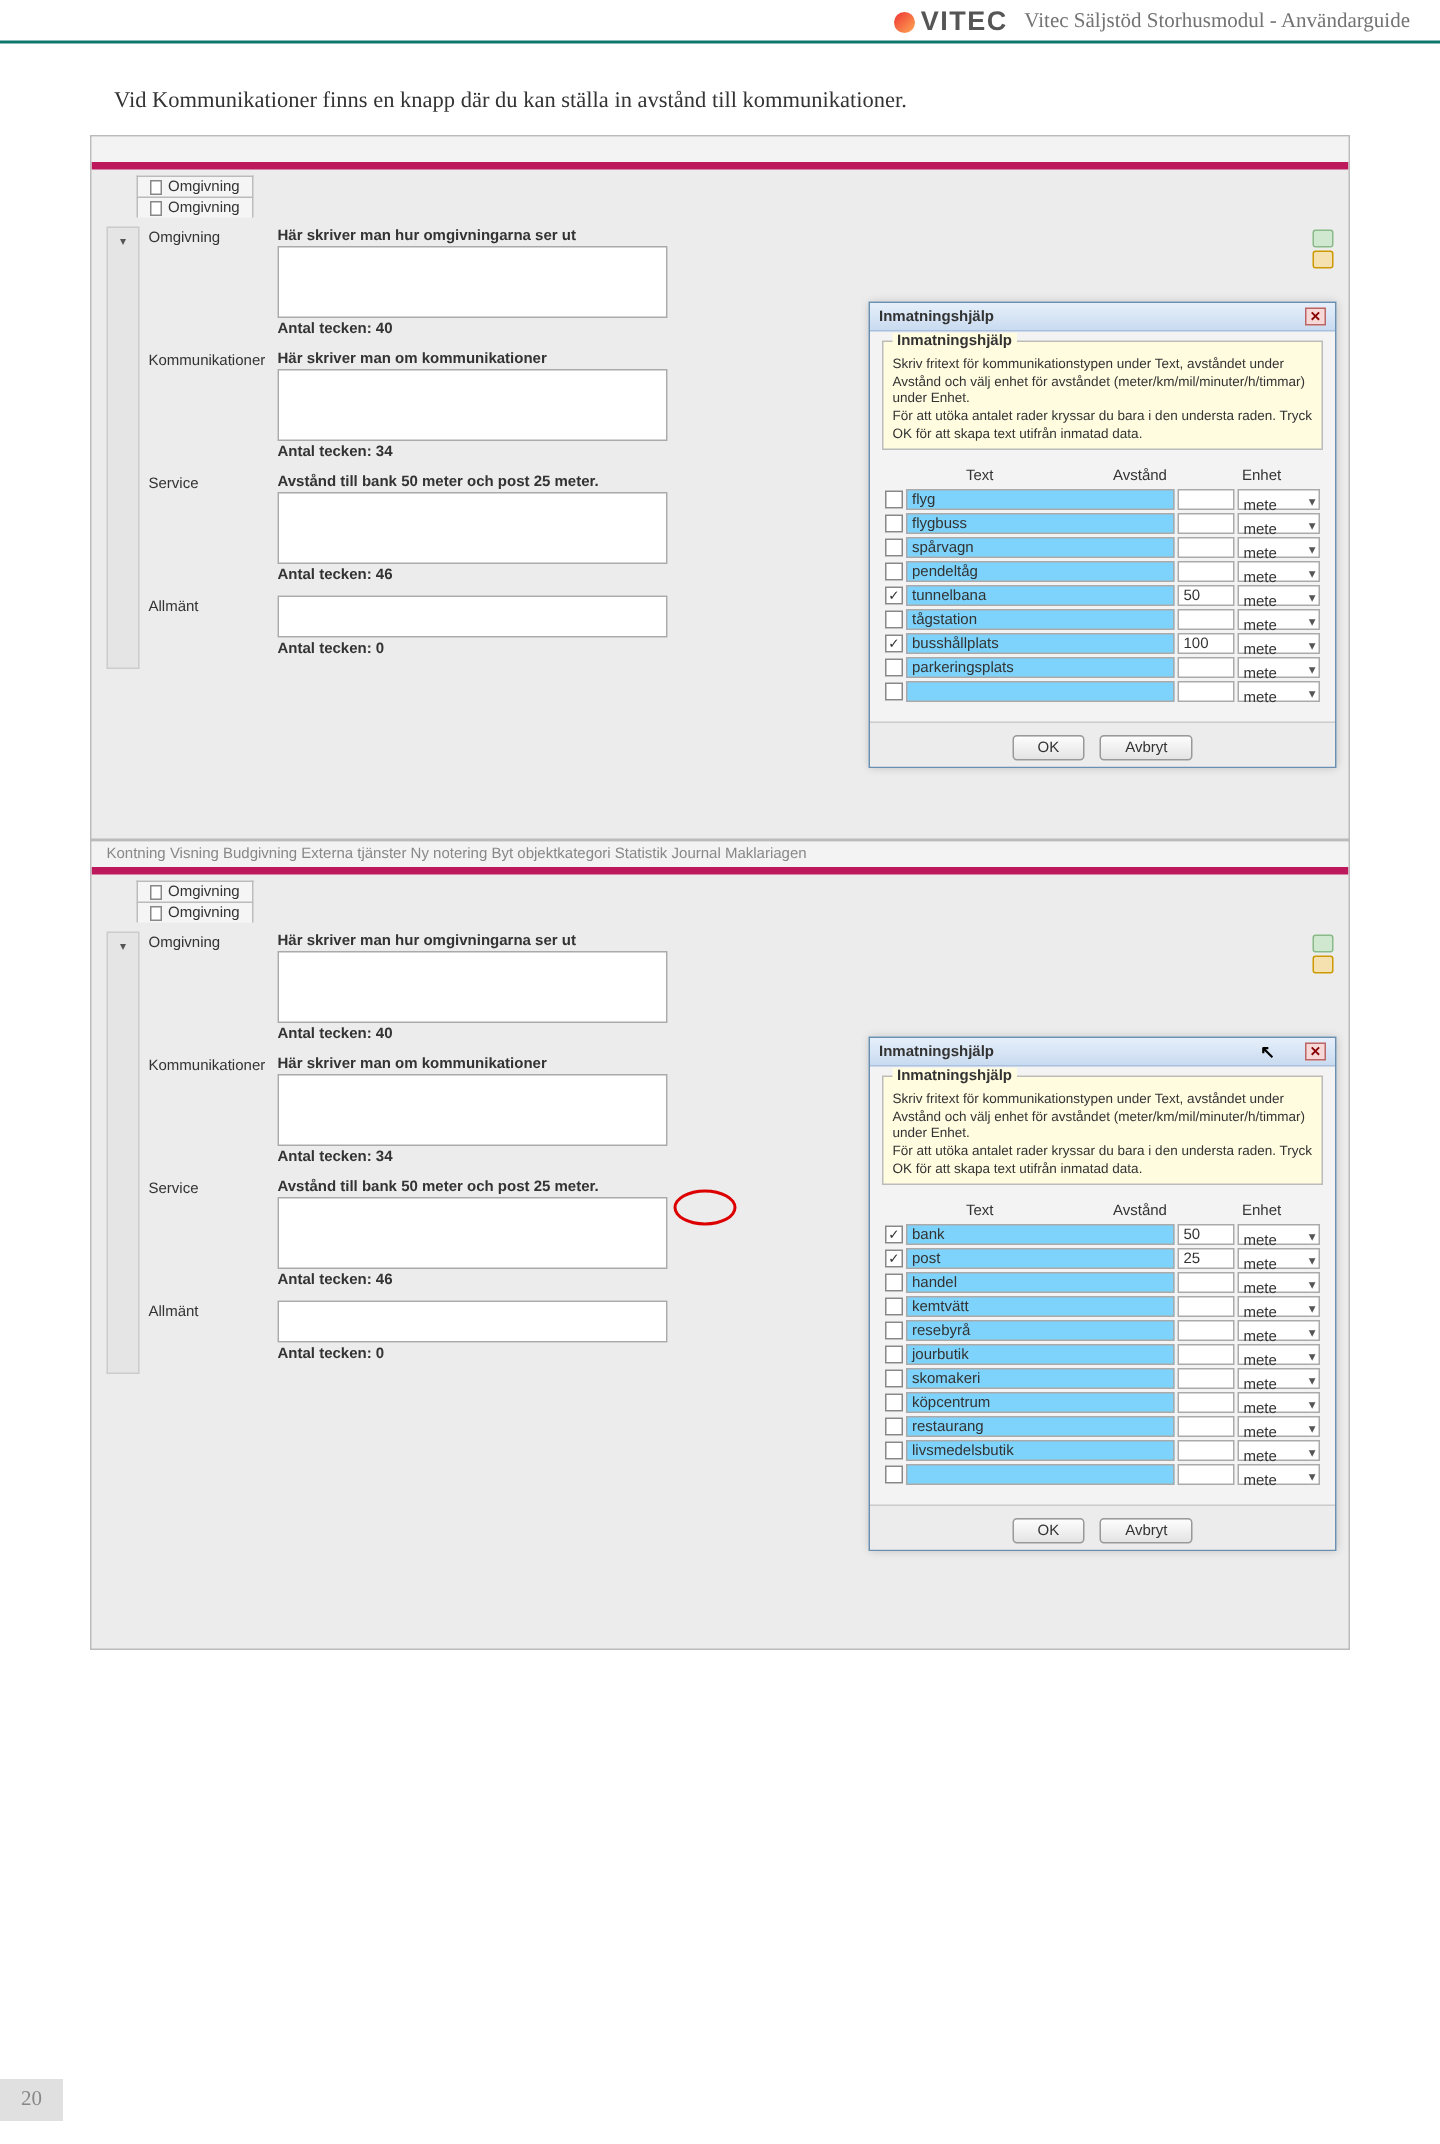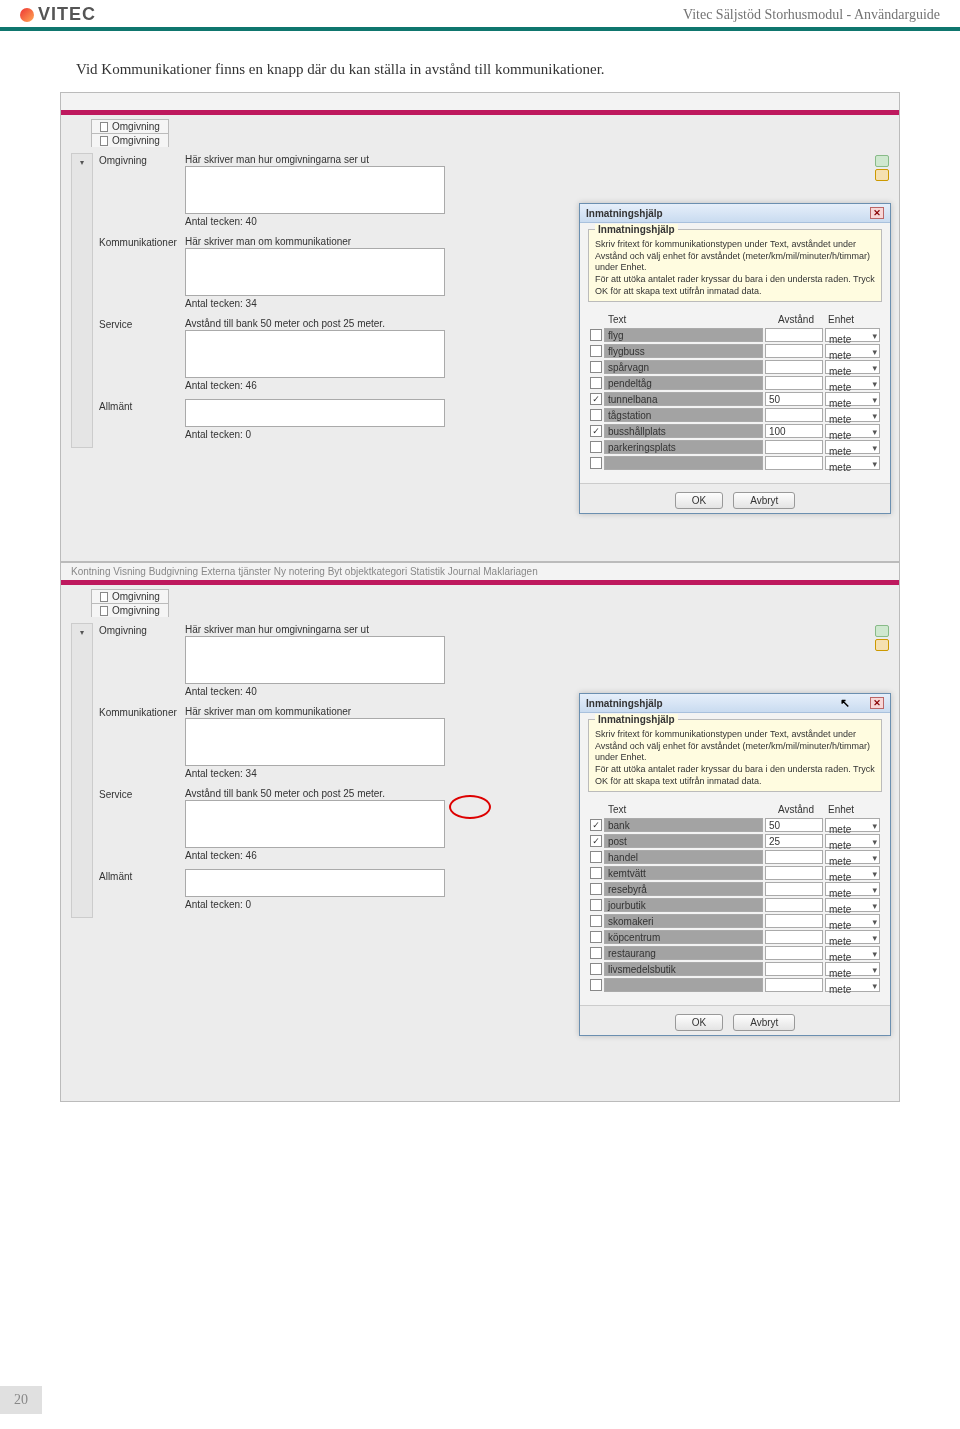--- a/index.html
+++ b/index.html
@@ -13,9 +13,10 @@
   .page-header {
     display: flex;
     align-items: center;
-    justify-content: space-between;
+    justify-content: flex-end;
     padding: 4px 20px 2px 20px;
-    border-bottom: 4px solid #0f766e;
+    border-bottom: 2px solid #0f766e;
+    gap: 11px;
   }
   .logo {
     font-size: 18px;

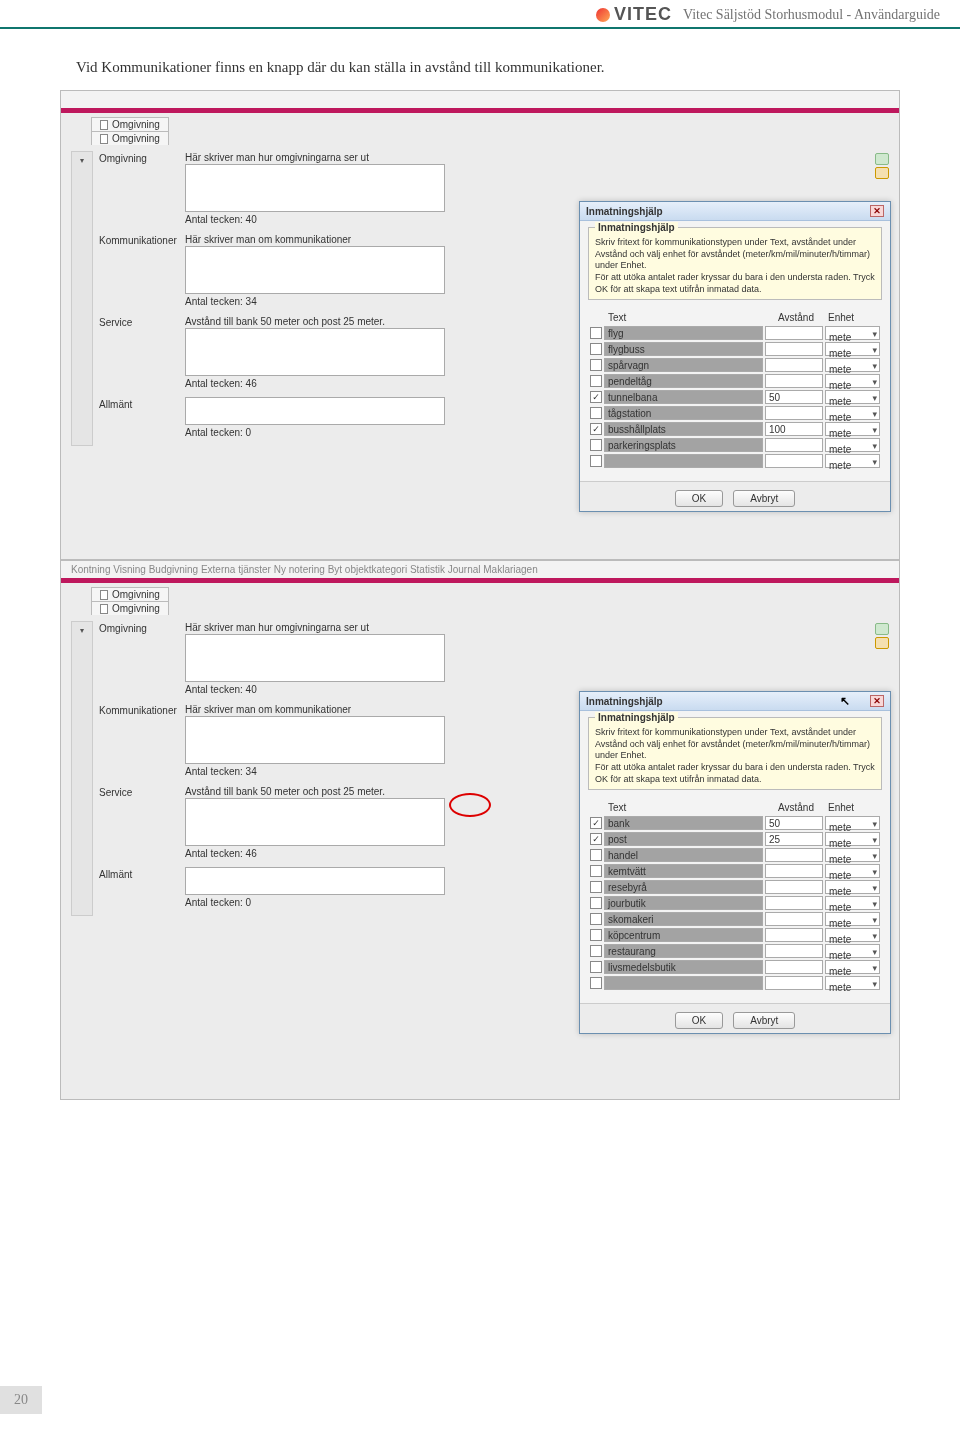--- a/index.html
+++ b/index.html
@@ -117,6 +117,7 @@
   }
   .form-field-wrap {
     flex: 1;
+    font-weight: bold;
   }
   .field-desc {
     font-size: 10px;

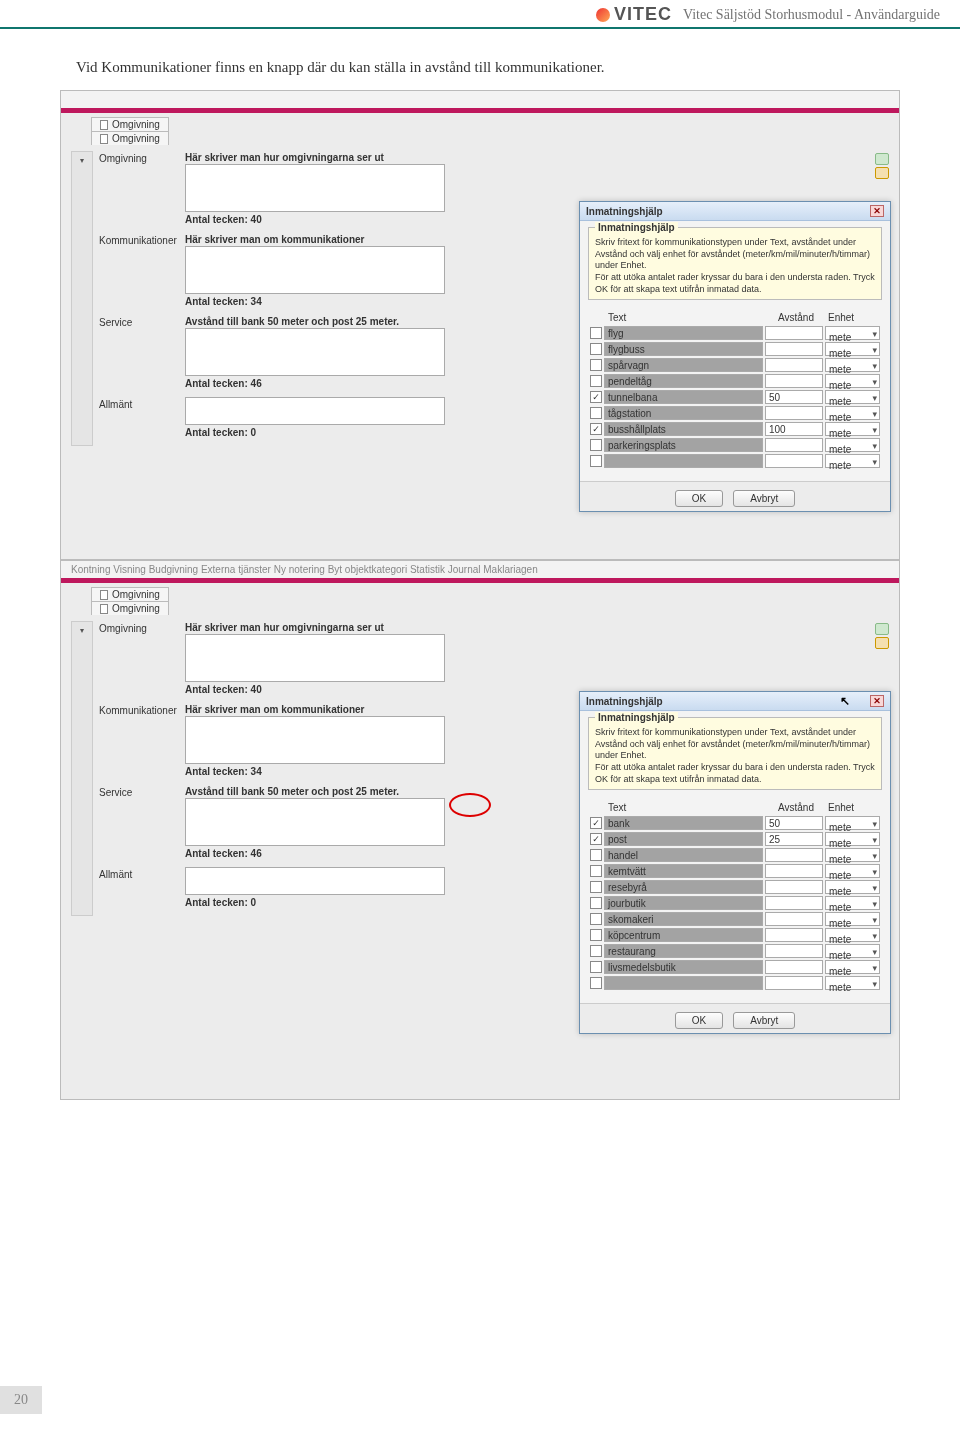--- a/index.html
+++ b/index.html
@@ -214,6 +214,7 @@
     display: flex;
     font-size: 10px;
     padding: 0 2px 2px 2px;
+    gap: 36px;
   }
   .col-chk { width: 18px; }
   .col-txt { flex: 1; }

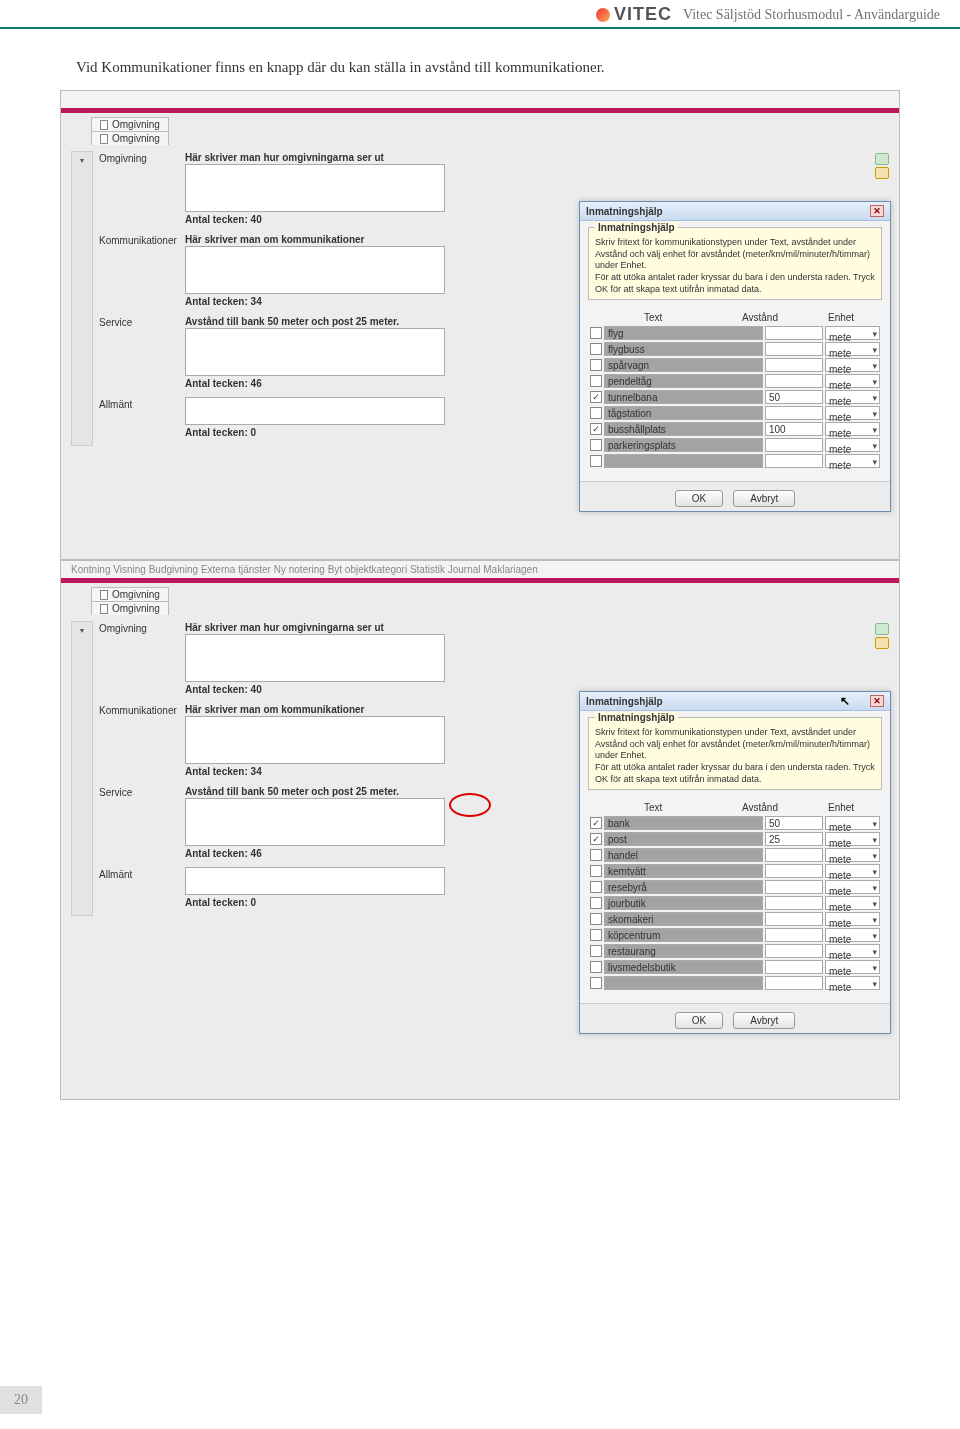--- a/index.html
+++ b/index.html
@@ -237,7 +237,7 @@
   }
   .txt-input {
     flex: 1;
-    background: #a3a3a3;
+    background: #7dd3fc;
     border: 1px solid #aaa;
     height: 14px;
     padding: 0 3px;

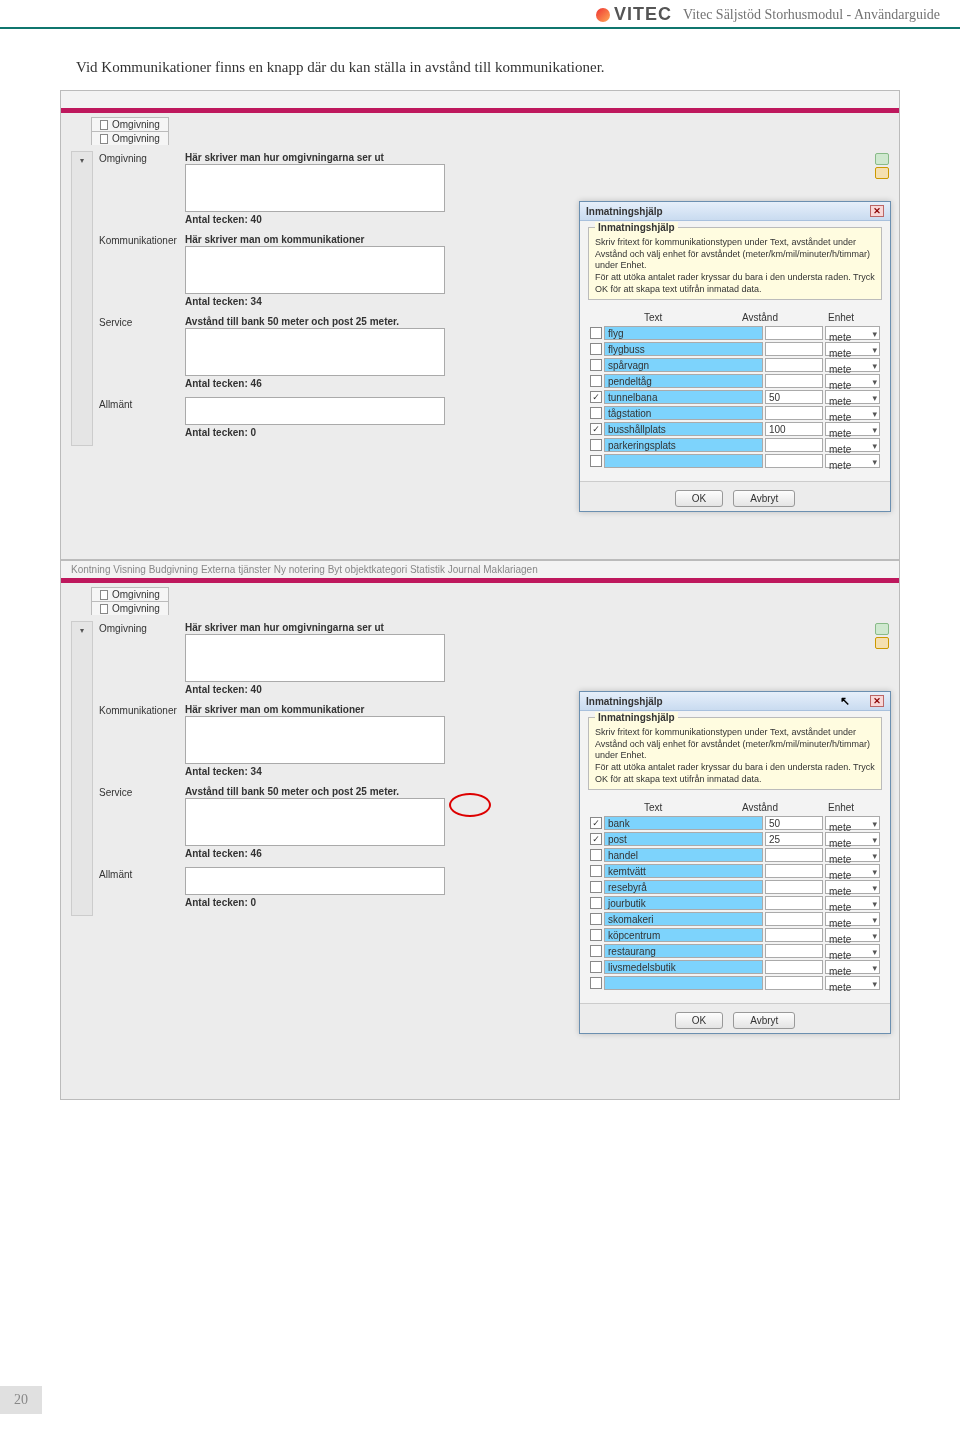--- a/index.html
+++ b/index.html
@@ -245,7 +245,7 @@
     line-height: 14px;
   }
   .dist-input {
-    width: 58px;
+    width: 38px;
     background: #fff;
     border: 1px solid #aaa;
     height: 14px;

